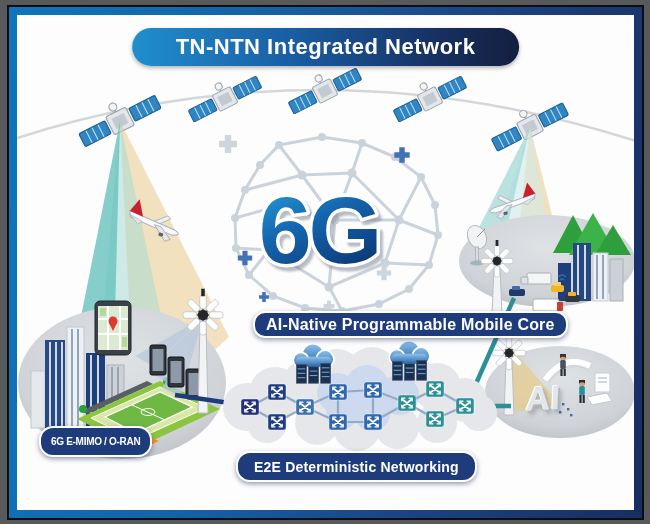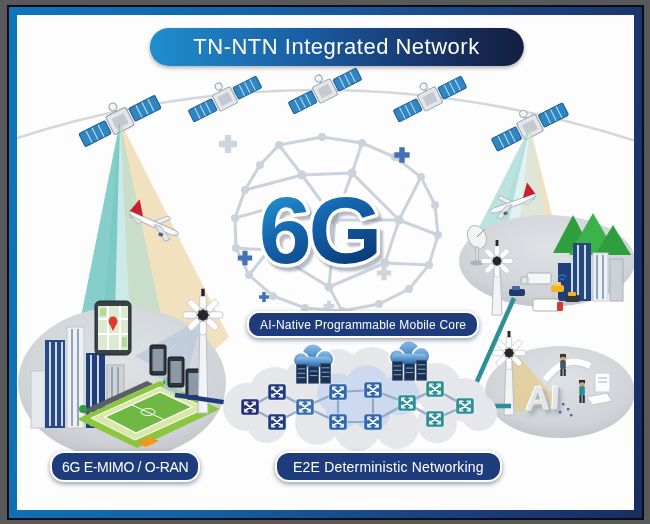--- a/index.html
+++ b/index.html
@@ -9,9 +9,9 @@
   #canvas{position:absolute;inset:8px;background:#fdfdfe;}
   #scene-svg{position:absolute;inset:0;width:100%;height:100%;}
   .pill{position:absolute;display:inline-flex;align-items:center;justify-content:center;
-        background:#1e3c7c;color:#fff;font-weight:normal;white-space:nowrap;
+        background:#1e3c7c;color:#fff;font-weight:bold;white-space:nowrap;
         border:2.5px solid #fff;border-radius:16px;box-shadow:0 2px 5px rgba(25,35,70,.45);
-        letter-spacing:.2px;margin-left:11px;}
+        letter-spacing:.2px;}
   #title-pill{left:50%;top:13px;transform:translateX(-50%);height:38px;padding:0 44px;
         font-size:22px;border:none;border-radius:20px;letter-spacing:.5px;
         background:linear-gradient(90deg,#1f8fcd 0%,#1a5fa5 40%,#172f60 80%,#131f3f 100%);

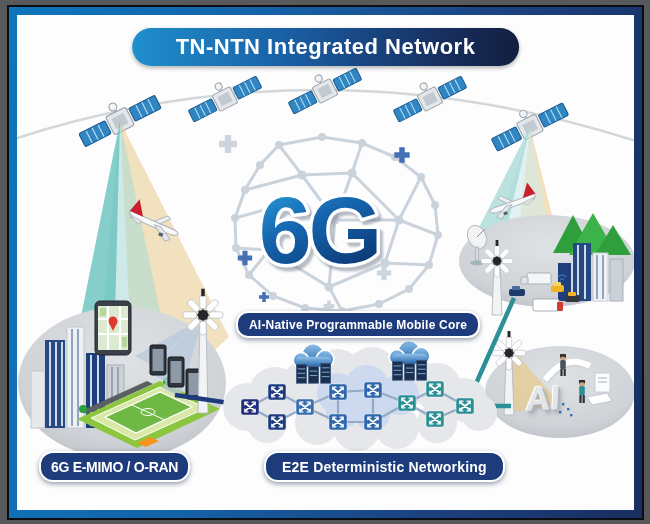--- a/index.html
+++ b/index.html
@@ -17,7 +17,7 @@
         background:linear-gradient(90deg,#1f8fcd 0%,#1a5fa5 40%,#172f60 80%,#131f3f 100%);
         box-shadow:0 2px 4px rgba(0,0,0,.3);}
   #ntn-pill{left:420px;top:118px;height:29px;padding:0 14px;font-size:15.5px;border-width:3px;border-radius:16px;}
-  #core-pill{left:219px;top:296px;height:23px;padding:0 11px;font-size:12px;border-width:2px;border-radius:12px;}
+  #core-pill{left:236px;top:296px;height:23px;padding:0 11px;font-size:16px;border-width:2px;border-radius:12px;}
   #e2e-pill{left:247px;top:436px;height:27px;padding:0 16px;font-size:14px;border-radius:14px;}
   #emimo-pill{left:22px;top:436px;height:27px;padding:0 10px;font-size:14px;letter-spacing:-.3px;border-radius:14px;}
   #airan-pill{left:500px;top:437px;height:26px;padding:0 15px;font-size:14px;border-radius:13px;}

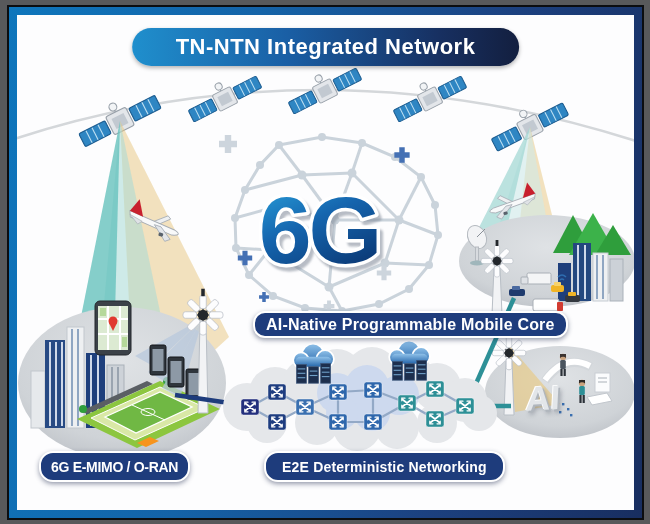--- a/index.html
+++ b/index.html
@@ -19,7 +19,7 @@
   #ntn-pill{left:420px;top:118px;height:29px;padding:0 14px;font-size:15.5px;border-width:3px;border-radius:16px;}
   #core-pill{left:236px;top:296px;height:23px;padding:0 11px;font-size:16px;border-width:2px;border-radius:12px;}
   #e2e-pill{left:247px;top:436px;height:27px;padding:0 16px;font-size:14px;border-radius:14px;}
-  #emimo-pill{left:22px;top:436px;height:27px;padding:0 10px;font-size:14px;letter-spacing:-.3px;border-radius:14px;}
+  #emimo-pill{left:22px;top:411px;height:27px;padding:0 10px;font-size:10px;letter-spacing:-.3px;border-radius:14px;}
   #airan-pill{left:500px;top:437px;height:26px;padding:0 15px;font-size:14px;border-radius:13px;}
   #ai-ground{position:absolute;left:509px;top:366px;font-size:34px;line-height:1;font-weight:bold;
         color:#e3e6e9;transform:skewX(-6deg) rotate(-3deg);

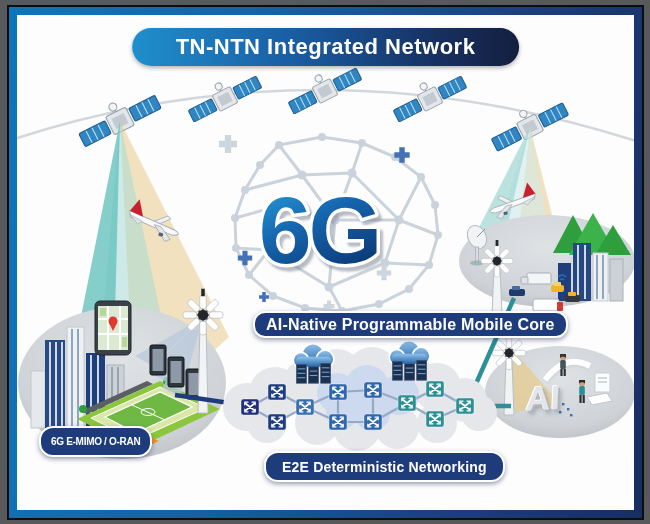--- a/index.html
+++ b/index.html
@@ -18,7 +18,7 @@
         box-shadow:0 2px 4px rgba(0,0,0,.3);}
   #ntn-pill{left:420px;top:118px;height:29px;padding:0 14px;font-size:15.5px;border-width:3px;border-radius:16px;}
   #core-pill{left:236px;top:296px;height:23px;padding:0 11px;font-size:16px;border-width:2px;border-radius:12px;}
-  #e2e-pill{left:247px;top:436px;height:27px;padding:0 16px;font-size:14px;border-radius:14px;}
+  #e2e-pill{left:219px;top:436px;height:27px;padding:0 16px;font-size:14px;border-radius:14px;}
   #emimo-pill{left:22px;top:411px;height:27px;padding:0 10px;font-size:10px;letter-spacing:-.3px;border-radius:14px;}
   #airan-pill{left:500px;top:437px;height:26px;padding:0 15px;font-size:14px;border-radius:13px;}
   #ai-ground{position:absolute;left:509px;top:366px;font-size:34px;line-height:1;font-weight:bold;

